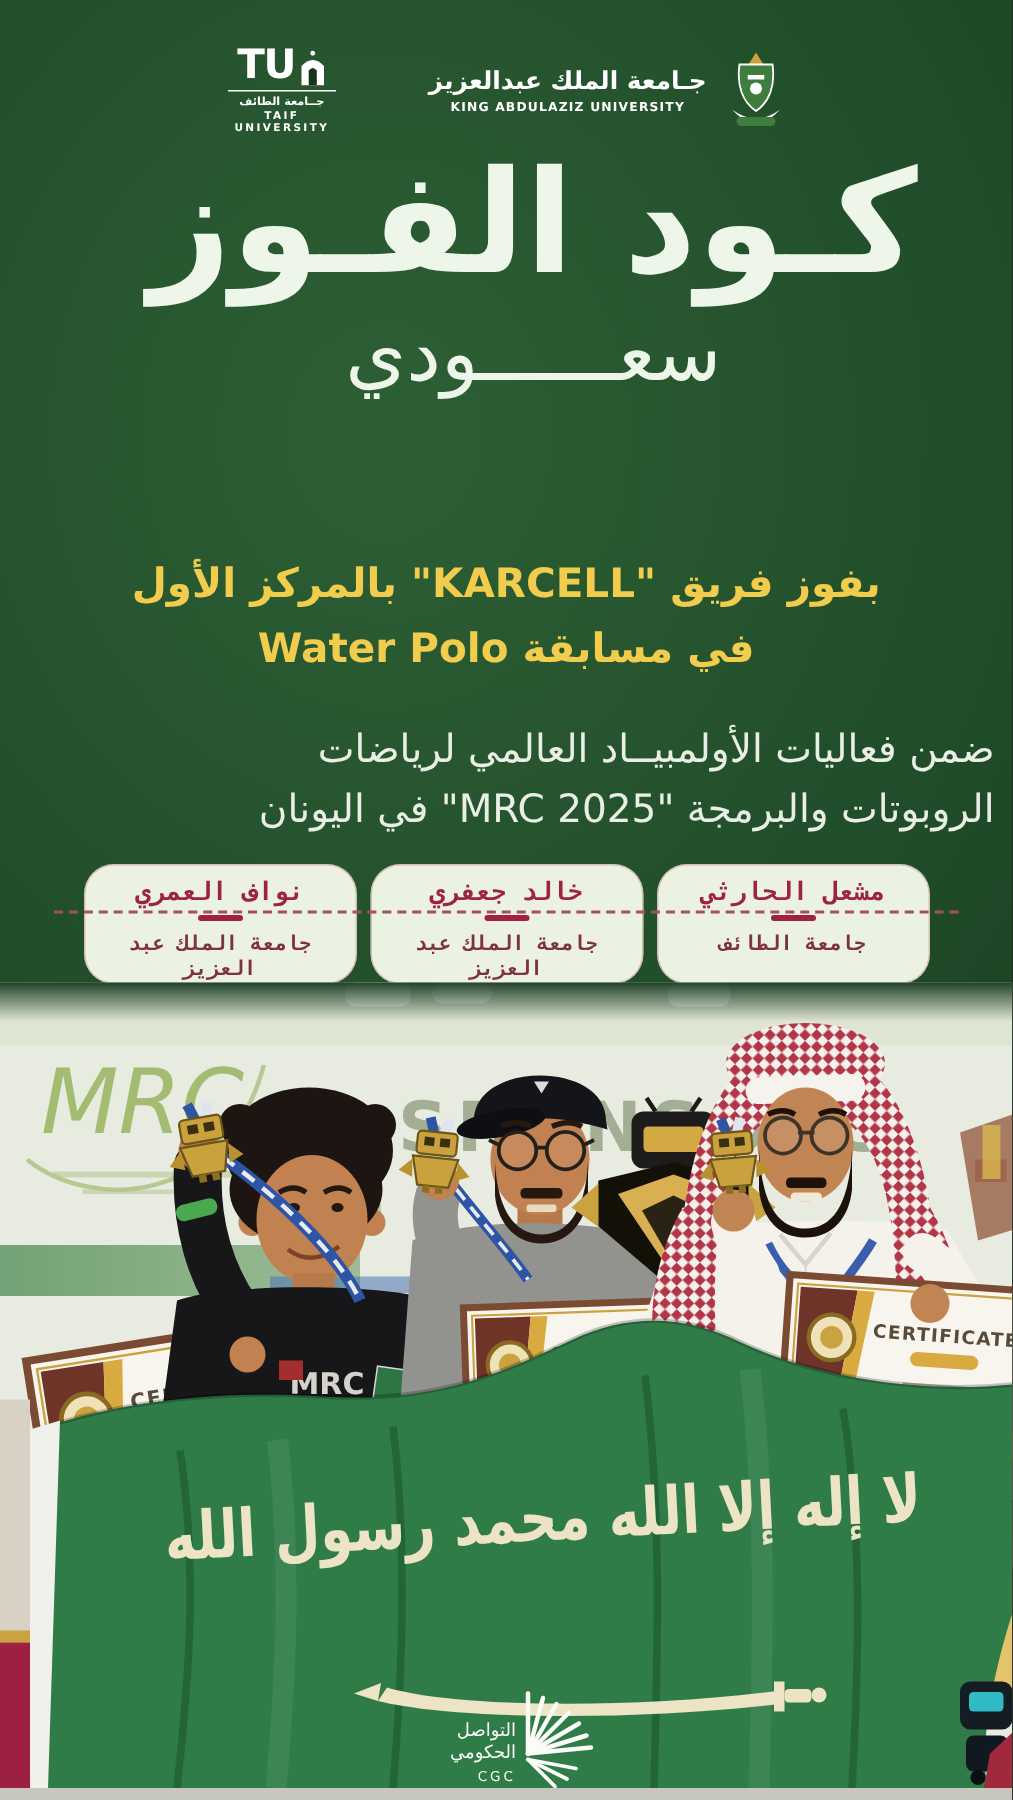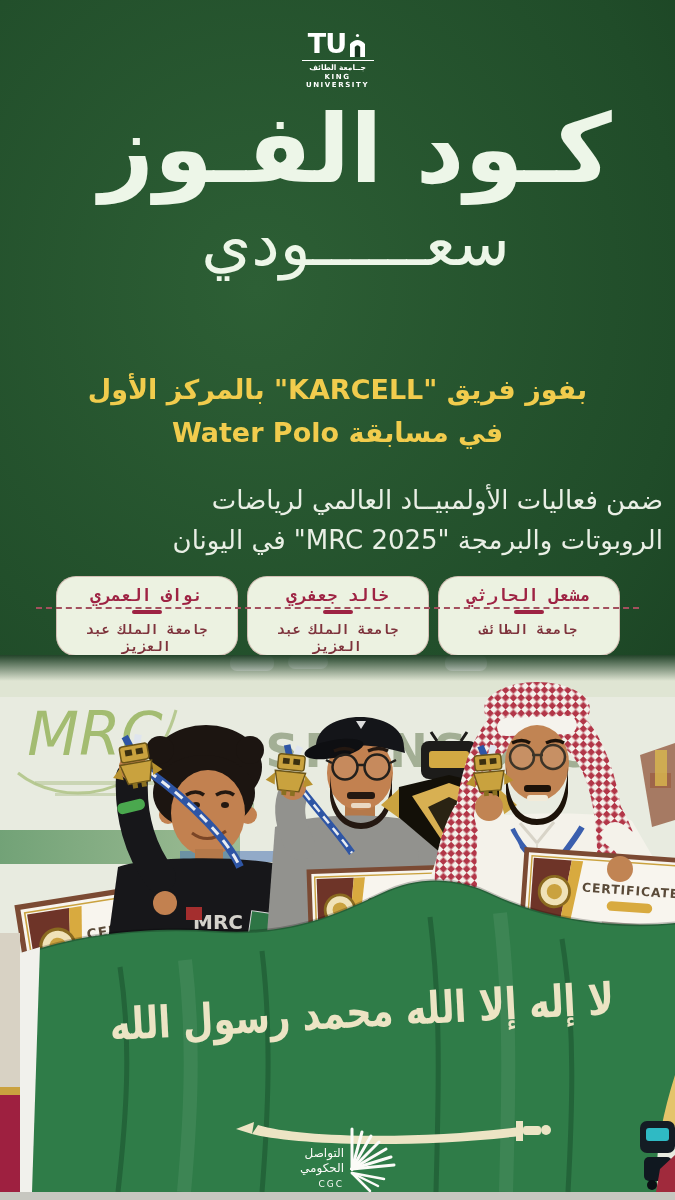--- a/index.html
+++ b/index.html
@@ -62,6 +62,20 @@
       <div class="tu-line"></div>
       <div class="tu-ar">جــامعة الطائف</div>
       <div class="tu-en">KING UNIVERSITY</div>
+    </div>
+    <div class="kau-logo">
+      <div class="kau-text">
+        <div class="kau-ar">جـامعة الملك عبدالعزيز</div>
+        <div class="kau-en">KING ABDULAZIZ UNIVERSITY</div>
+      </div>
+      <svg width="42" height="52" viewBox="0 0 42 52">
+        <polygon points="21,1 16,9 26,9" fill="#caa23f"></polygon>
+        <path d="M10,9 h22 c2,14 -2,25 -11,31 c-9,-6 -13,-17 -11,-31 z" fill="#3f7d3f" stroke="#ffffff" stroke-width="1.2"></path>
+        <rect x="15.5" y="16" width="11" height="3" fill="#fff"></rect>
+        <circle cx="21" cy="25" r="4" fill="#fff"></circle>
+        <path d="M5,39 Q21,51 37,39 Q21,57 5,39 Z" fill="#fff"></path>
+        <rect x="8" y="44" width="26" height="6" rx="3" fill="#3f7d3f"></rect>
+      </svg>
     </div>
   </div>
 

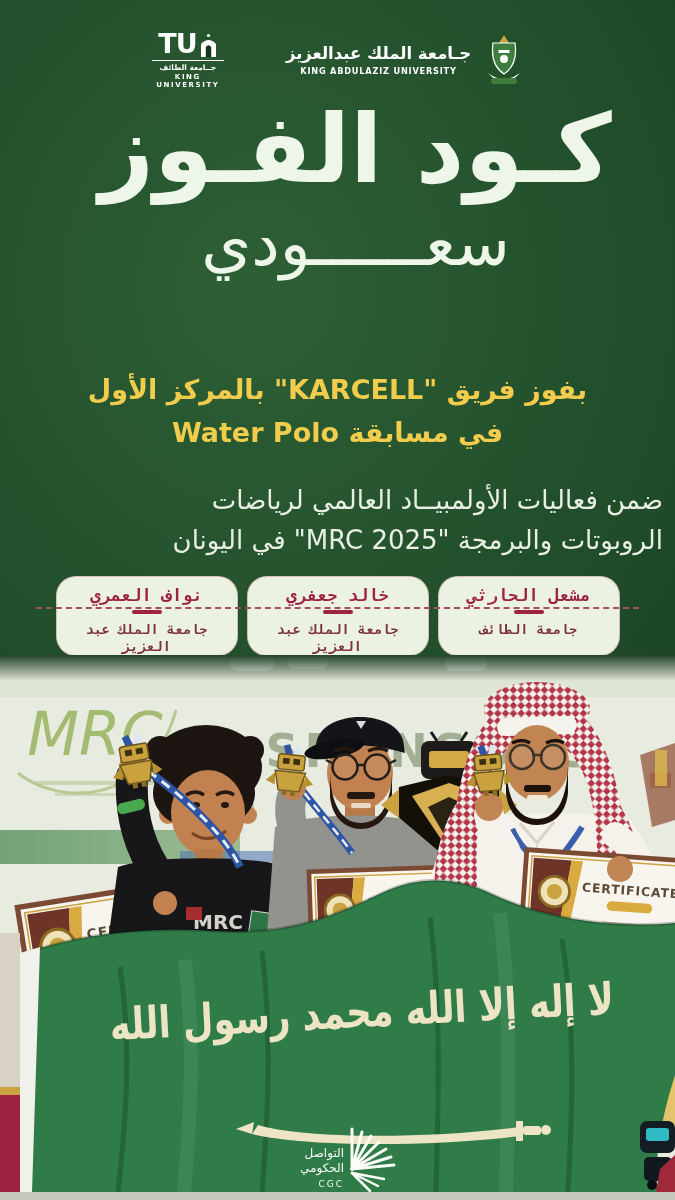--- a/index.html
+++ b/index.html
@@ -61,7 +61,7 @@
       </div>
       <div class="tu-line"></div>
       <div class="tu-ar">جــامعة الطائف</div>
-      <div class="tu-en">KING UNIVERSITY</div>
+      <div class="tu-en">TAIF UNIVERSITY</div>
     </div>
     <div class="kau-logo">
       <div class="kau-text">

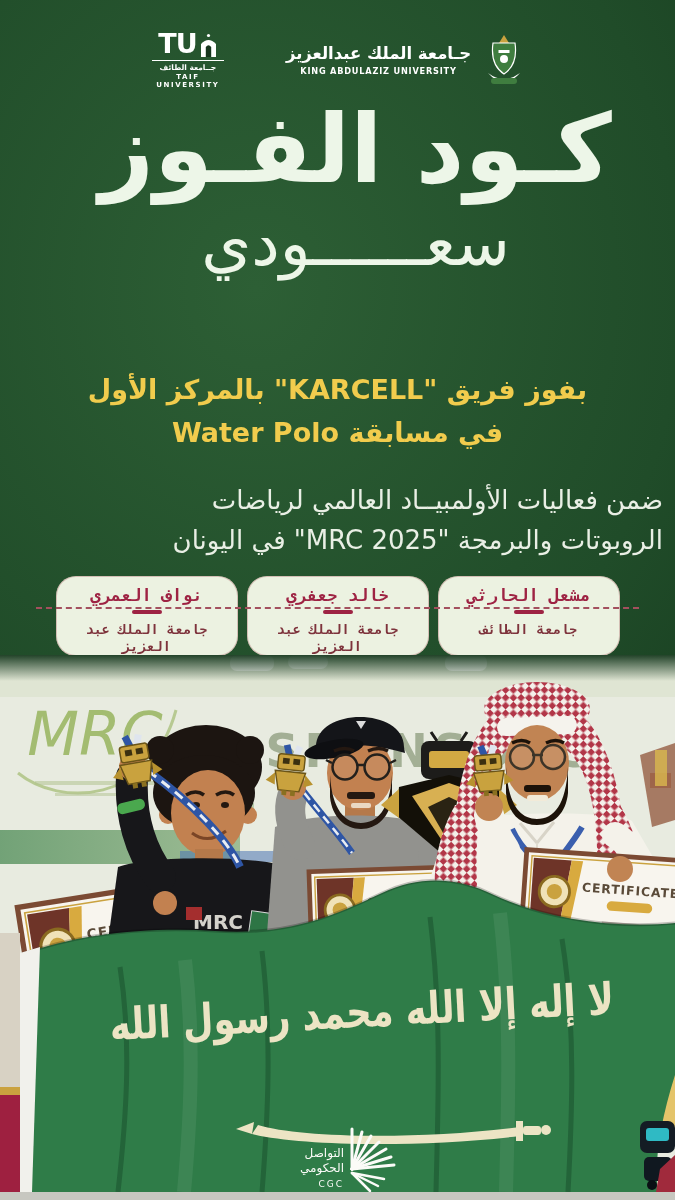--- a/index.html
+++ b/index.html
@@ -23,7 +23,7 @@
   
   .headline{ position:absolute; top:92px; left:0; right:0; text-align:center; direction:rtl; color:#edf6e8;margin-left:36px; }
   .headline .l1{ font-size:95px; font-weight:bold; line-height:1.2; }
-  .headline .l2{ font-size:64px; font-weight:normal; line-height:1.1; margin-top:2px; }
+  .headline .l2{ font-size:52px; font-weight:normal; line-height:1.1; margin-top:2px; }
   
   .subtitle{ position:absolute; top:368px; left:0; right:0; text-align:center; direction:rtl;
              color:#f1cc4d; font-weight:bold; font-size:27px; line-height:1.6; }

